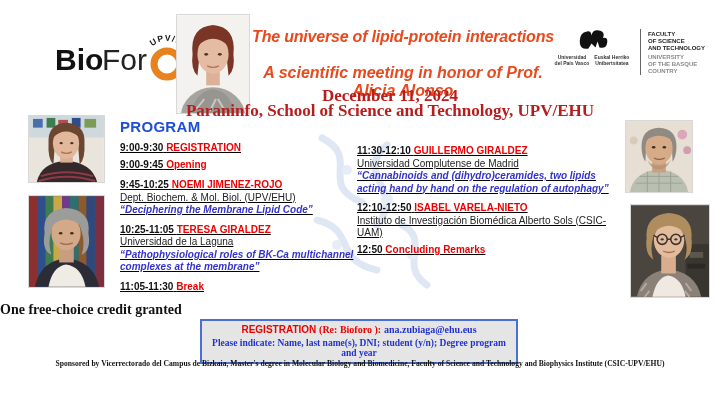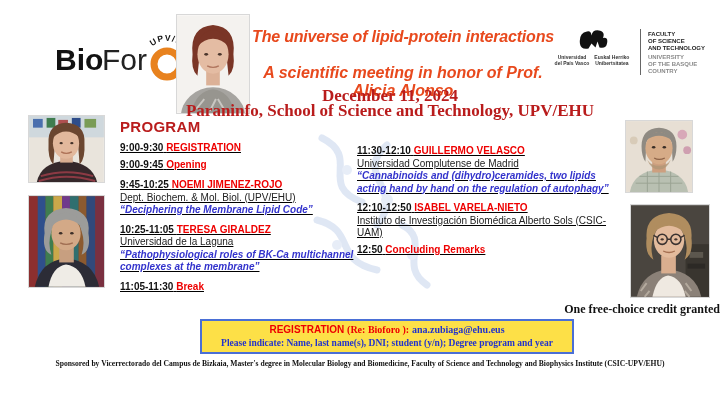--- a/index.html
+++ b/index.html
@@ -34,7 +34,7 @@
   .photo{display:block;border:1px solid #d8d8d8;box-sizing:border-box;}
 
   
-  .program-heading{left:120px;top:118px;font-size:15px;font-weight:bold;color:#b91c1c;letter-spacing:0.3px;}
+  .program-heading{left:120px;top:118px;font-size:15px;font-weight:bold;color:#1d4ed8;letter-spacing:0.3px;}
   .pcol{font-size:10px;line-height:12.5px;}
   .pitem{margin-bottom:4px;text-decoration:underline;}
   .pitem.talk{margin-bottom:7px;}

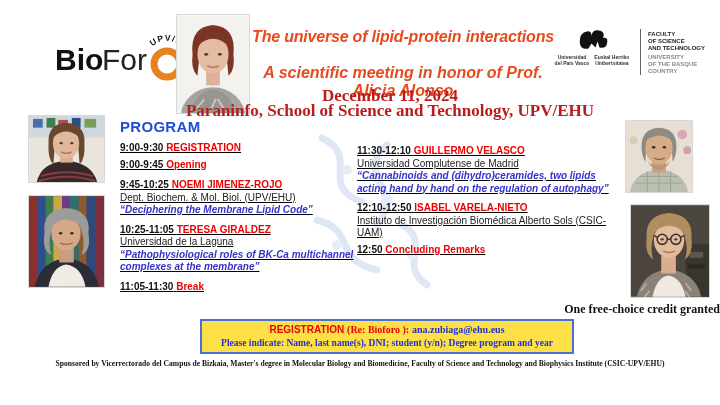--- a/index.html
+++ b/index.html
@@ -251,7 +251,7 @@
   <div class="abs pcol" style="left:357px;top:145px;width:262px;">
     <div class="pitem talk">
       <div><span class="ptime">11:30-12:10</span>
-        <span class="plabel">GUILLERMO VELASCO</span></div>
+        <span class="plabel">GUILLERMO GIRALDEZ</span></div>
       <div class="paffil">Universidad Complutense de Madrid</div>
       <div class="pquote">“Cannabinoids and (dihydro)ceramides, two lipids acting hand by hand on the regulation of autophagy”</div>
     </div>

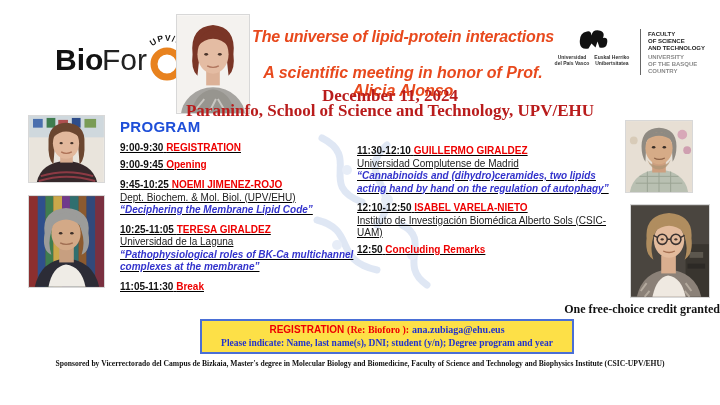--- a/index.html
+++ b/index.html
@@ -47,8 +47,8 @@
   .watermark{left:292px;top:130px;opacity:0.55;filter:blur(0.6px);pointer-events:none;}
 
   
-  .credit-line{left:0;top:302px;width:720px;text-align:right;
-    font-family:"Liberation Serif",serif;font-weight:bold;font-size:12px;color:#111;}
+  .credit-line{left:0;top:302px;width:720px;text-align:left;
+    font-family:"Liberation Serif",serif;font-weight:bold;font-size:14px;color:#111;}
   .regbox{left:200px;top:319px;width:374px;border:2px solid #4A6FD6;
     text-align:center;padding:3px 2px 4px 2px;box-sizing:border-box;background:#fde047;}
   .reg-line1{font-size:10px;line-height:12px;}

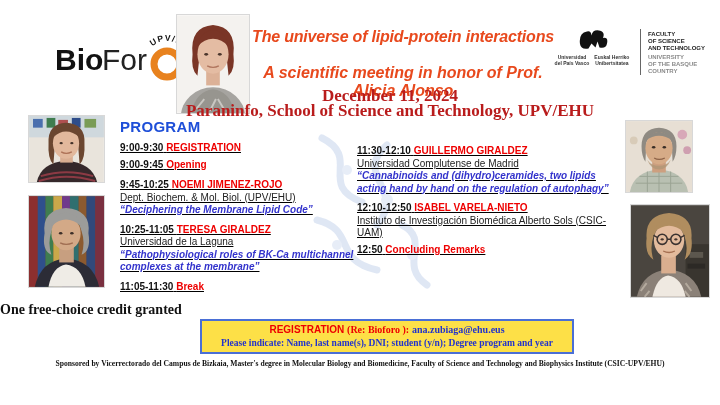--- a/index.html
+++ b/index.html
@@ -49,8 +49,8 @@
   
   .credit-line{left:0;top:302px;width:720px;text-align:left;
     font-family:"Liberation Serif",serif;font-weight:bold;font-size:14px;color:#111;}
-  .regbox{left:200px;top:319px;width:374px;border:2px solid #4A6FD6;
-    text-align:center;padding:3px 2px 4px 2px;box-sizing:border-box;background:#fde047;}
+  .regbox{left:200px;top:319px;width:318px;border:2px solid #4A6FD6;
+    text-align:center;padding:3px 2px 4px 2px;box-sizing:border-box;background:#e5e5e5;}
   .reg-line1{font-size:10px;line-height:12px;}
   .reg-word{font-weight:bold;color:#EE0000;font-family:"Liberation Sans",sans-serif;}
   .reg-re{font-weight:bold;color:#EE0000;font-family:"Liberation Serif",serif;}

